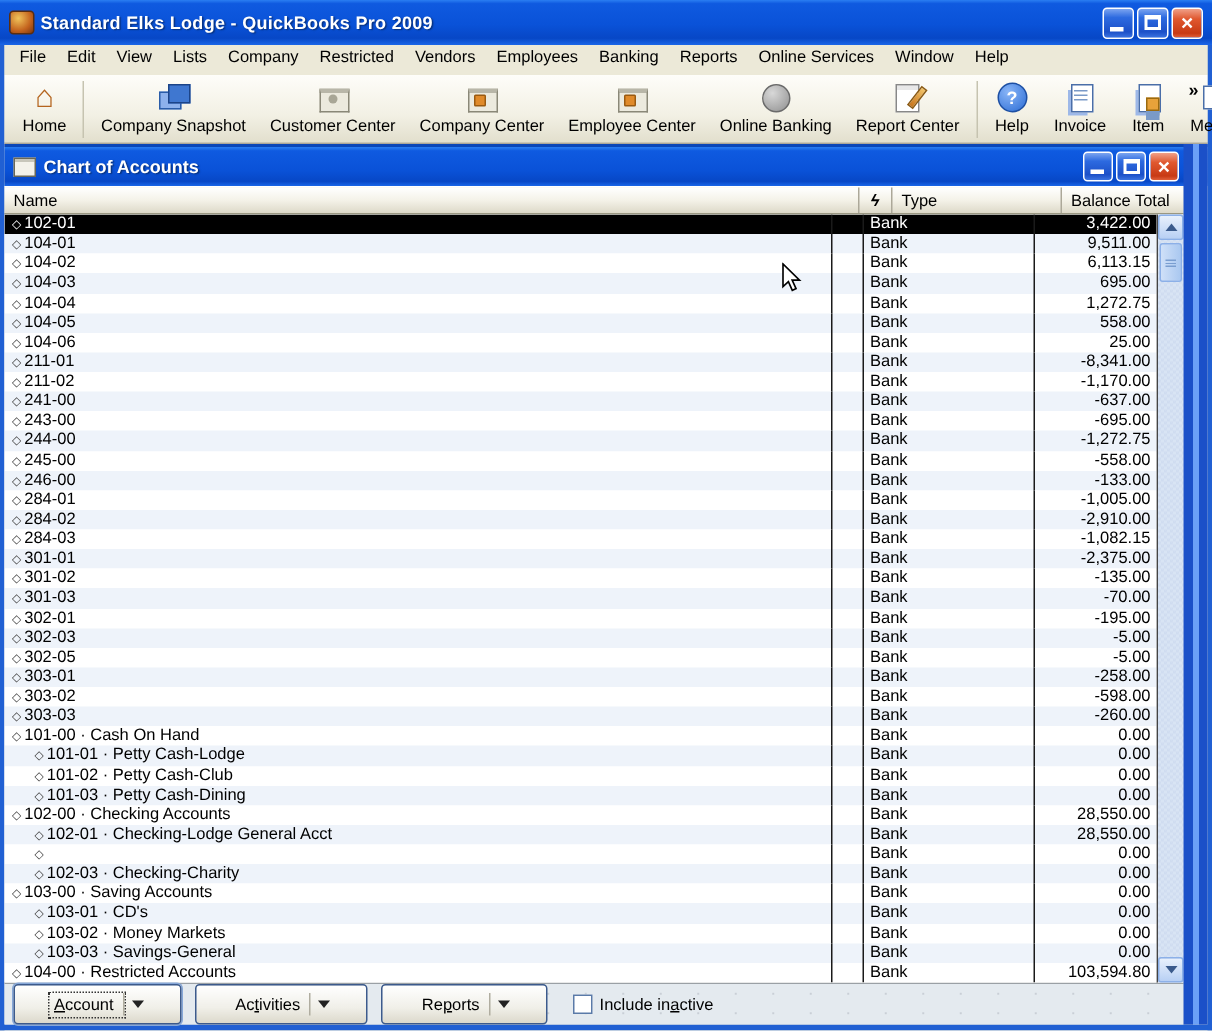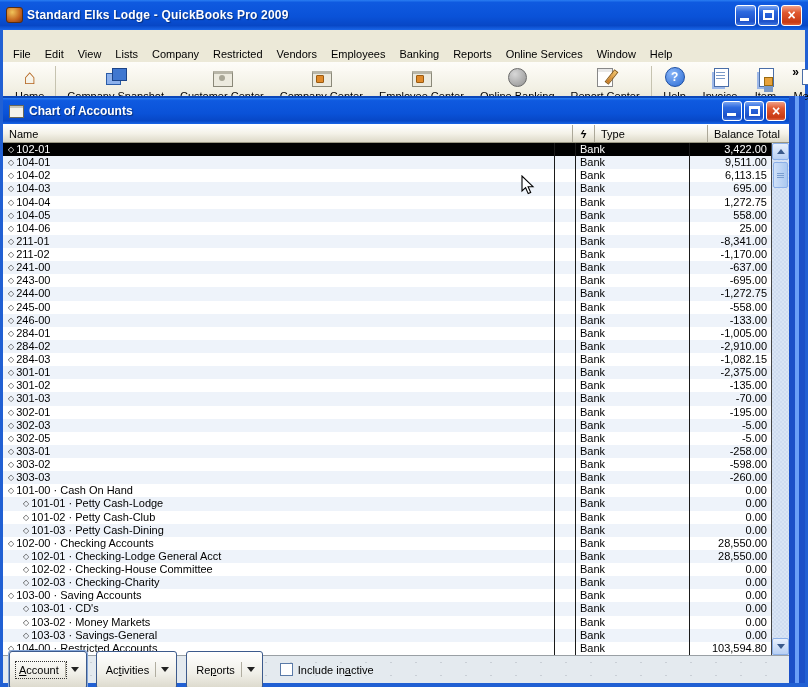--- a/index.html
+++ b/index.html
@@ -28,7 +28,7 @@
   .window-body { height:657px; border-left:3px solid #2160d3; border-right:3px solid #2160d3; border-bottom:4px solid #2160d3; position:relative; background:#ece9d8; }
 
   
-  .menubar { height:32px; background:#ece9d8; display:flex; align-items:flex-end; padding-left:3px; }
+  .menubar { height:20px; background:#ece9d8; display:flex; align-items:flex-start; padding-left:3px; }
   .menu-item { padding:2px 7px; cursor:default; }
 
   

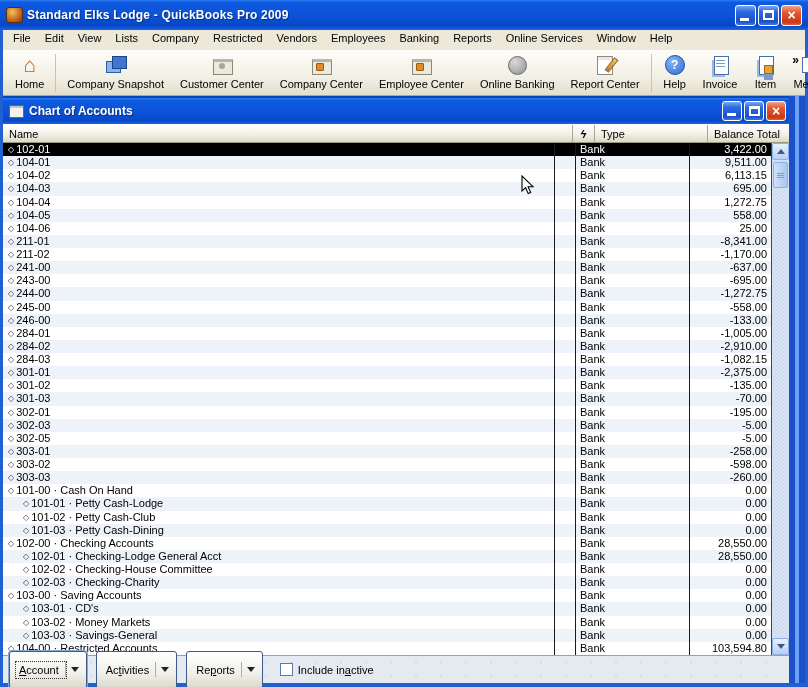--- a/index.html
+++ b/index.html
@@ -538,7 +538,6 @@
             <div class="row">
               <span class="cell cell-name" style="padding-left: 20px;">
                 <span class="diamond">◇</span>
-                <span>102-02 · Checking-House Committee</span>
               </span>
               <span class="cell cell-flash"></span>
               <span class="cell cell-type">Bank</span>

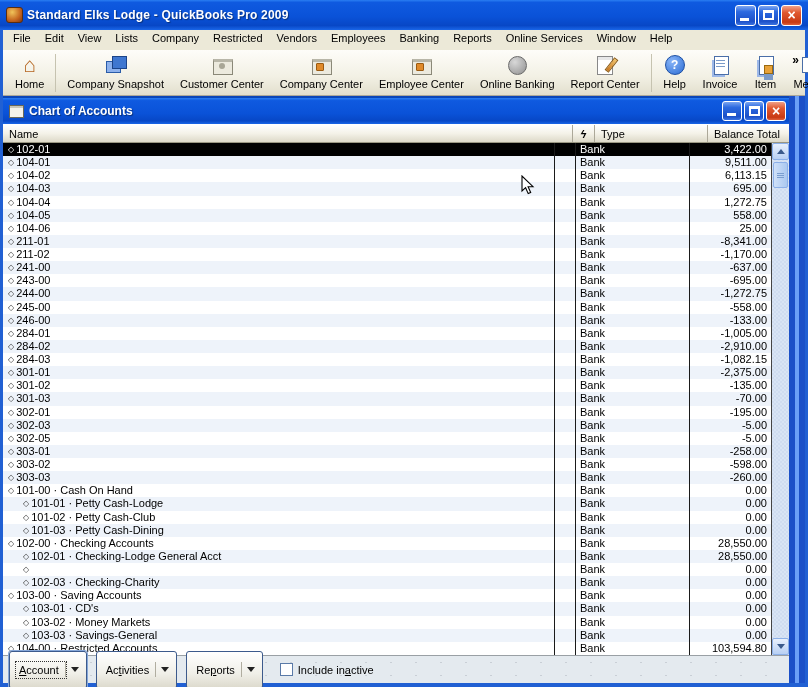--- a/index.html
+++ b/index.html
@@ -113,8 +113,8 @@
   .coa-footer { height:28px; margin-right:16px; background:#e4eaef; border-top:1px solid #9aa0a5;
     background-image:radial-gradient(#c9cfd6 1px, transparent 1px); background-size:25px 13px;
     display:flex; align-items:center; padding-left:6px; gap:9px; }
-  .xp-btn { height:38px; display:flex; align-items:center; border:1px solid #3c5a8c; border-radius:3px;
-    background:linear-gradient(180deg,#ffffff,#f0efe8 60%,#dcd9cc 100%); padding:0 7px; position:relative; font-size:11px; }
+  .xp-btn { height:27px; display:flex; align-items:center; border:1px solid #3c5a8c; border-radius:3px;
+    background:linear-gradient(180deg,#ffffff,#f0efe8 60%,#dcd9cc 100%); padding:0 24px; position:relative; font-size:11px; }
   .xp-btn .lbl { padding:1px 6px 1px 2px; }
   .xp-btn .dd-sep { width:0; height:15px; border-left:1px solid #b0ada0; margin-right:5px; }
   .xp-btn .dd-arrow { width:0; height:0; border-left:4px solid transparent; border-right:4px solid transparent; border-top:5px solid #222; }

